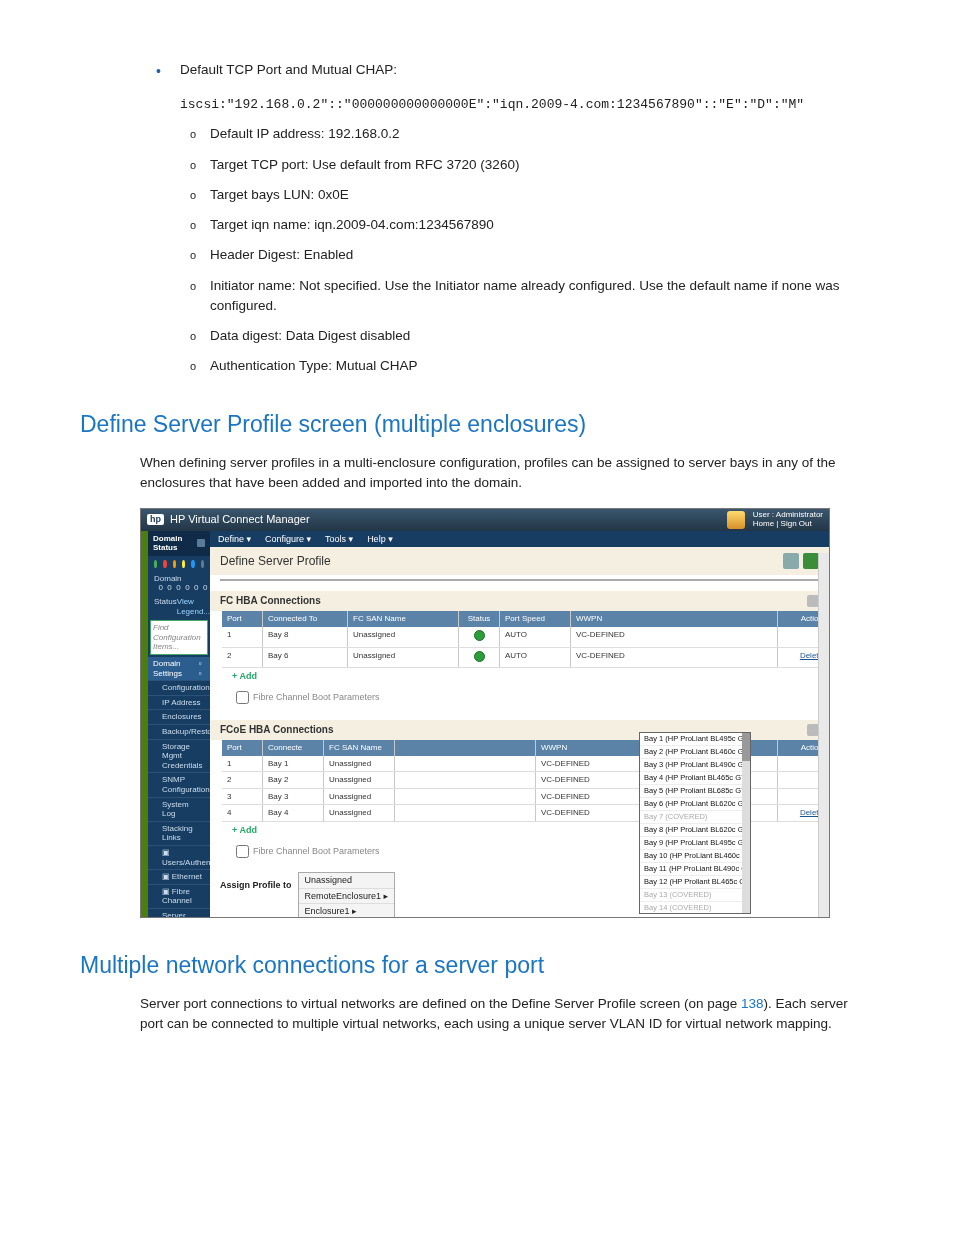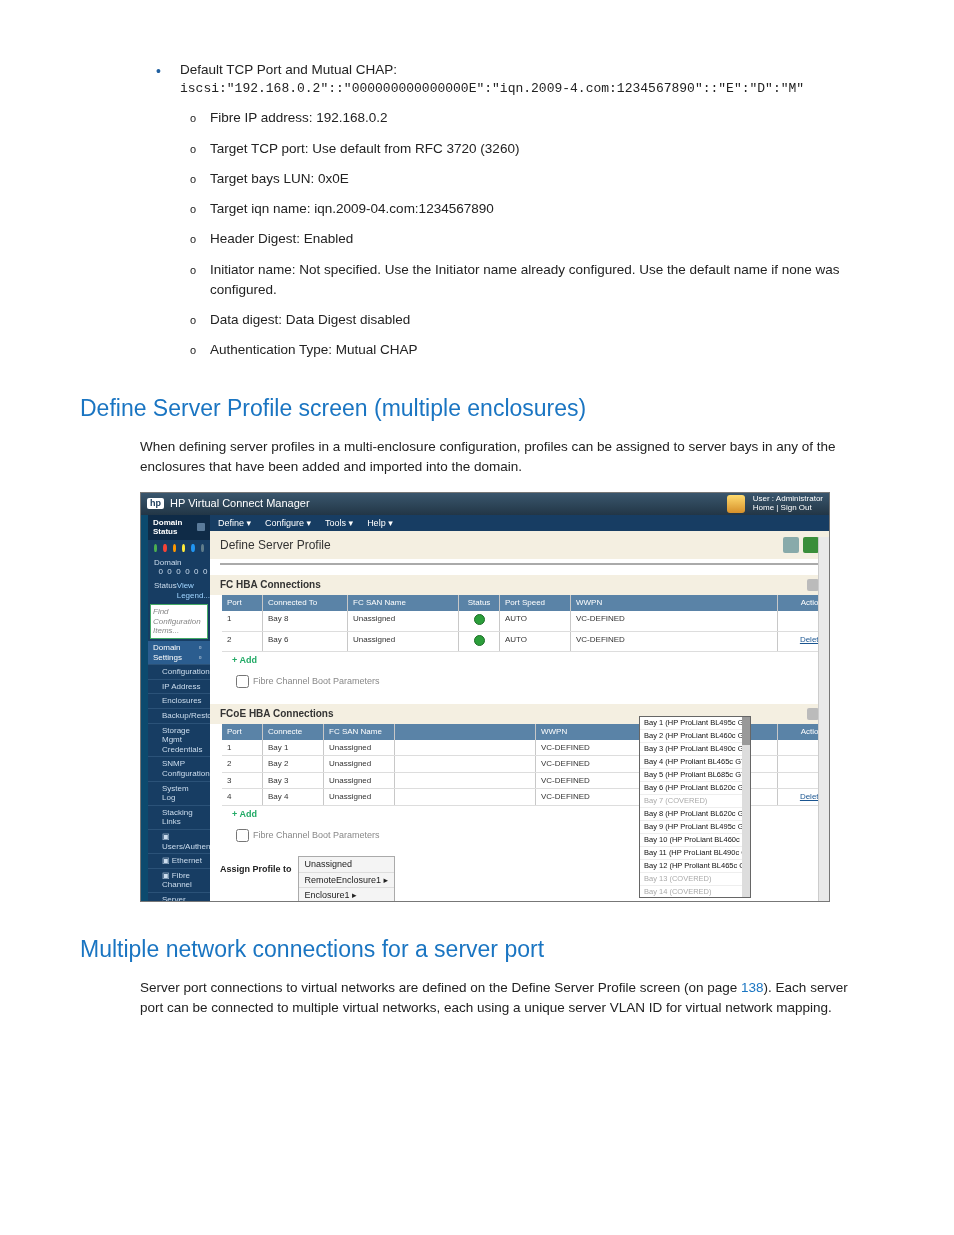--- a/index.html
+++ b/index.html
@@ -13,7 +13,7 @@
     background: #fff;
   }
   .bullet-section { margin-left: 60px; }
-  .bullet-main { position: relative; padding-left: 40px; margin-bottom: 0; }
+  .bullet-main { position: relative; padding-left: 40px; margin-bottom: 16px; }
   .bullet-main::before {
     content: "•"; position: absolute; left: 16px; color: #2060a0; font-size: 14px; top:1px;
   }

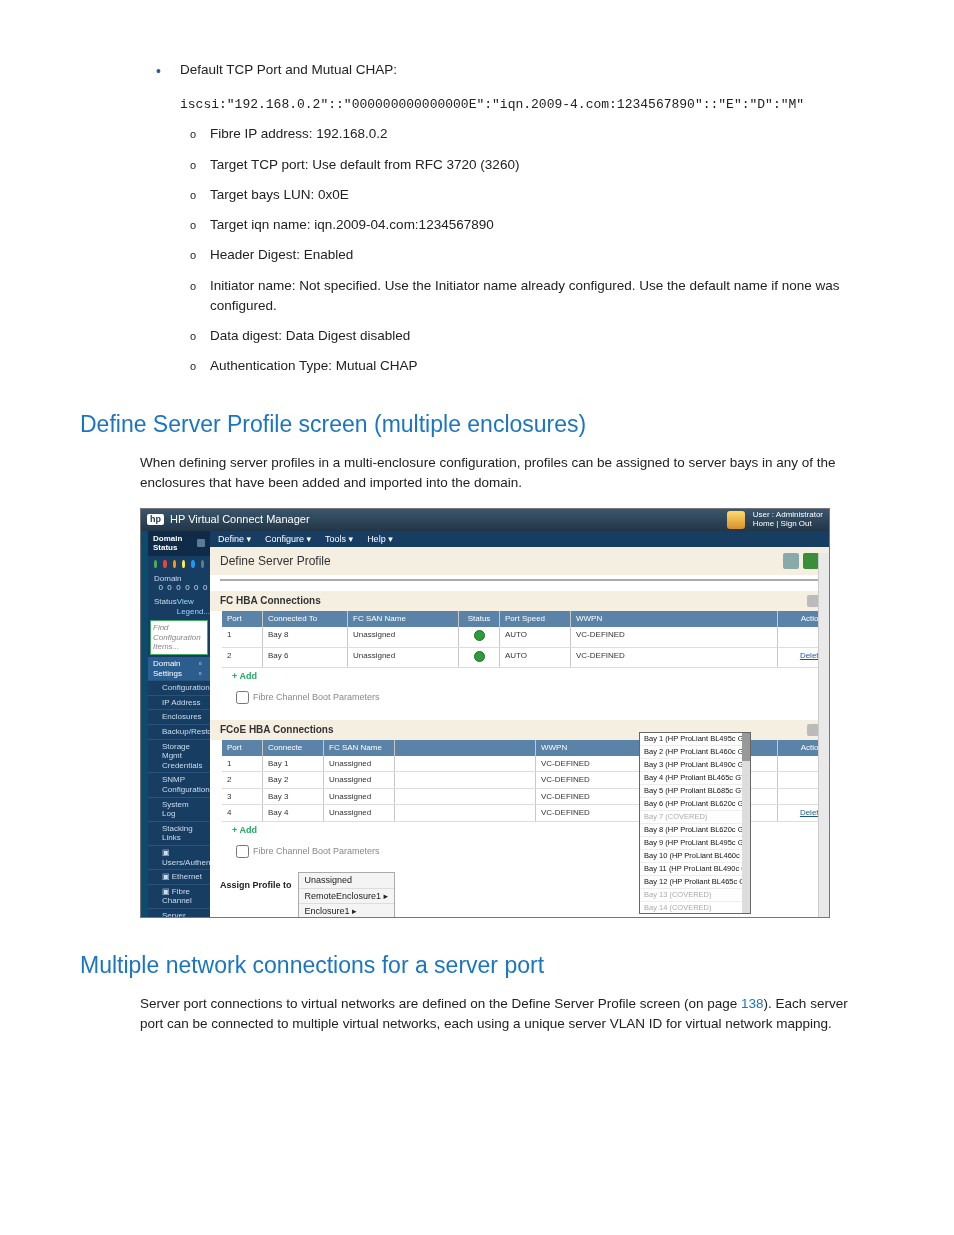--- a/index.html
+++ b/index.html
@@ -99,7 +99,7 @@
   <div class="bullet-main">Default TCP Port and Mutual CHAP:</div>
   <div class="code">iscsi:"192.168.0.2"::"000000000000000E":"iqn.2009-4.com:1234567890"::"E":"D":"M"</div>
   <div class="sub-list" id="sublist">
-      <div class="sub-item">Fibre IP address: 192.168.0.2</div>
+      <div class="sub-item">Default IP address: 192.168.0.2</div>
       <div class="sub-item">Target TCP port: Use default from RFC 3720 (3260)</div>
       <div class="sub-item">Target bays LUN: 0x0E</div>
       <div class="sub-item">Target iqn name: iqn.2009-04.com:1234567890</div>

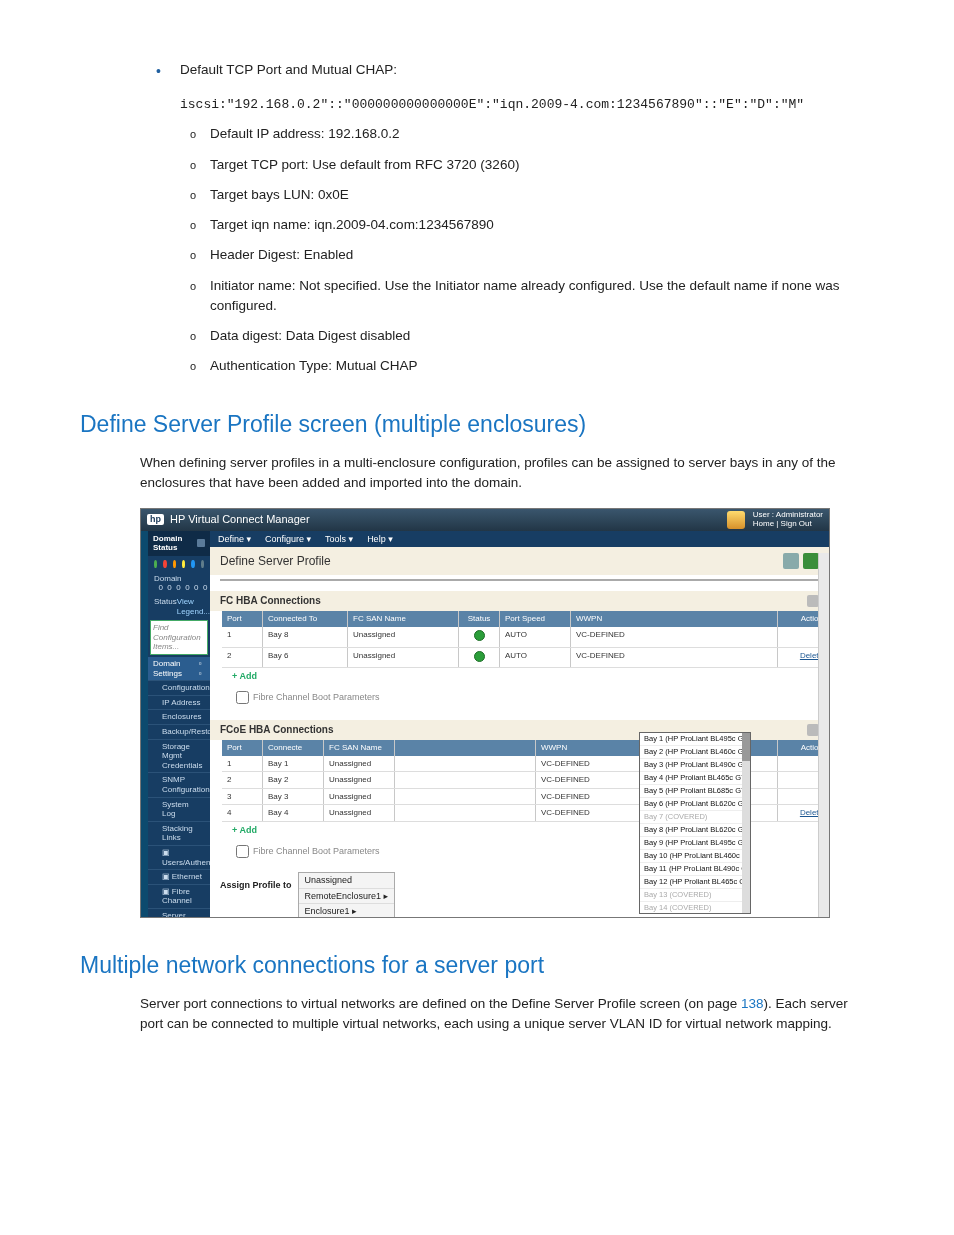--- a/index.html
+++ b/index.html
@@ -35,7 +35,7 @@
     height: 408px;
     position: relative;
     overflow: hidden;
-    background:#0c4a6e;
+    background:#4d7c0f;
   }
   .shot-top {
     background: linear-gradient(#3a566d,#223646);

